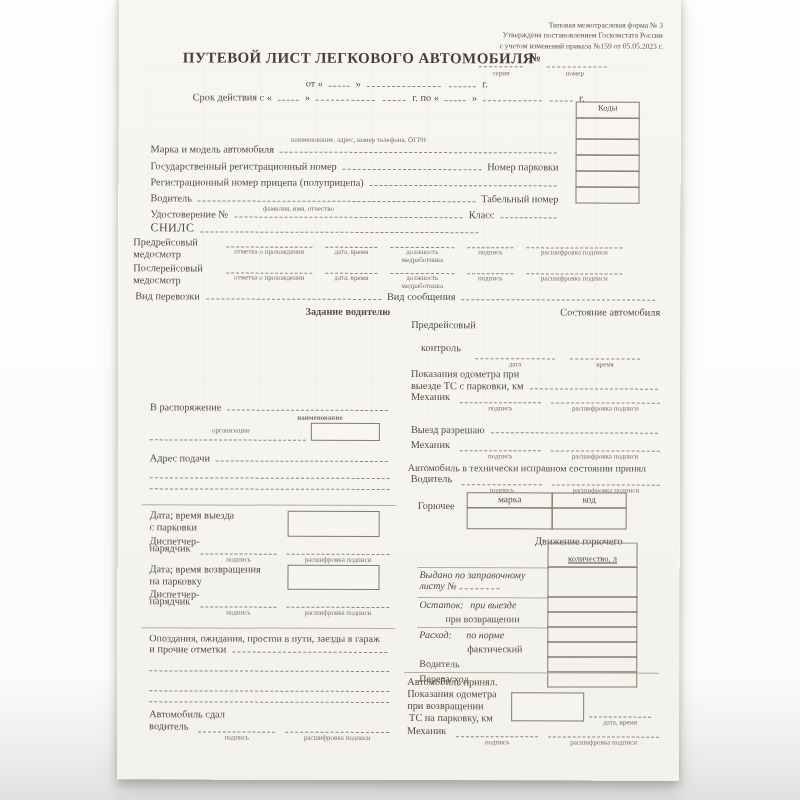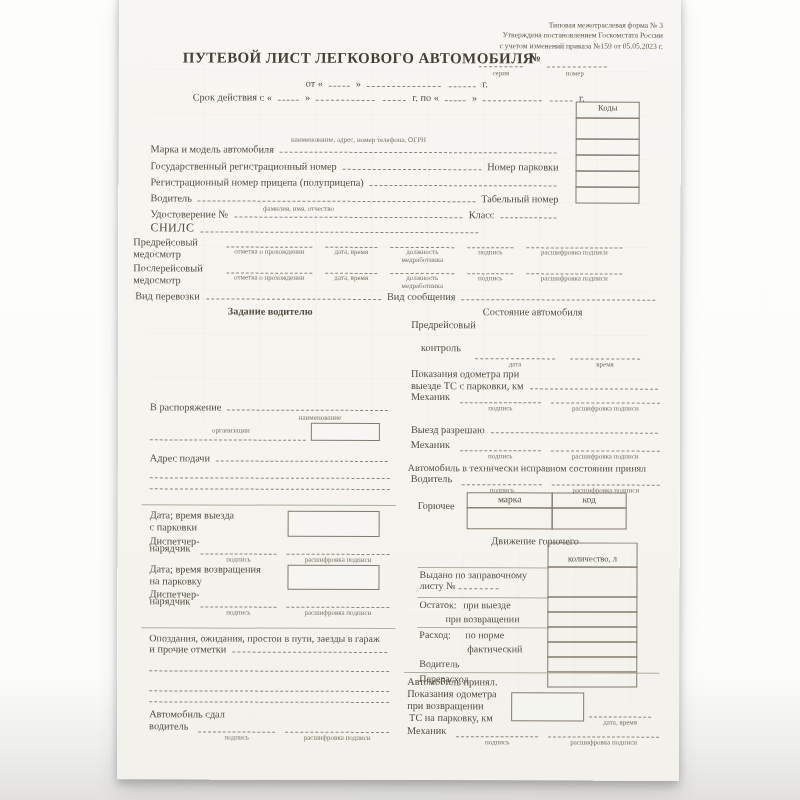--- a/index.html
+++ b/index.html
@@ -59,7 +59,7 @@
   .dtcol .ln{height:9px;border-bottom:1px dashed var(--dash);}
   .dtcol .sh{font-size:7px;color:var(--hint);text-align:center;line-height:1.2;padding-top:1px;}
   .notes{position:absolute;right:18px;top:28px;text-align:right;font-size:7.6px;color:var(--ink2);line-height:1.35;}
-  .ctr{text-align:center;}
+  .ctr{text-align:right;}
   .small10{font-size:10px;}
 </style>
 </head>

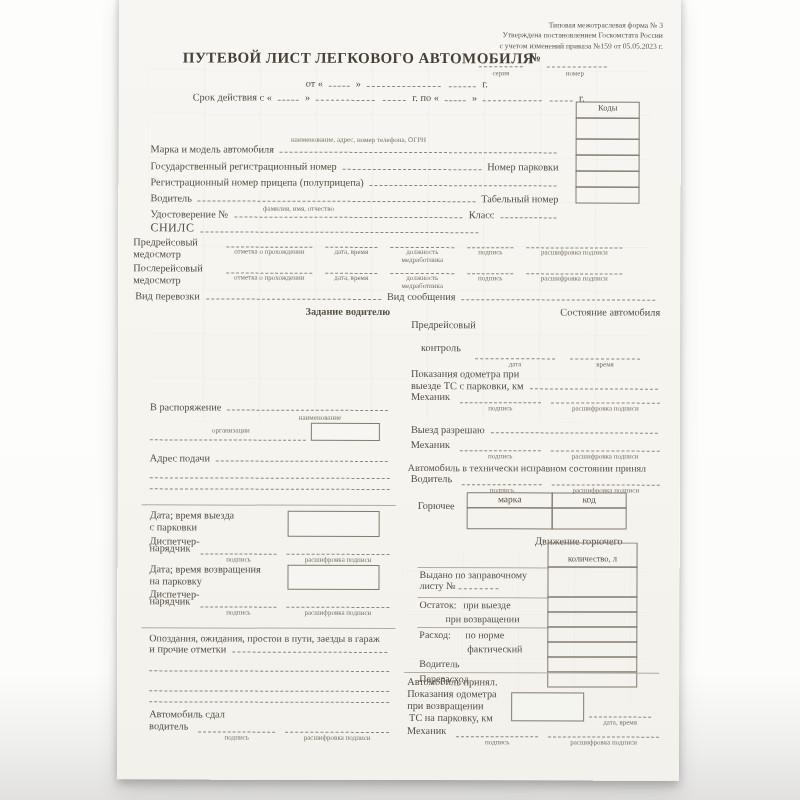--- a/index.html
+++ b/index.html
@@ -351,7 +351,7 @@
    <span class="lbl">В распоряжение</span>
    <span class="fill"></span>
   </div>
-  <div class="hint" style="left:142px;top:423px;width:120px;">наименование</div>
+  <div class="hint" style="left:142px;top:423px;width:120px;font-weight:bold;">наименование</div>
   <div class="box" style="left:193px;top:431px;width:67px;height:16px;"></div>
   <div class="lnline" style="left:32px;top:434px;width:156px;height:14px;"></div>
   <div class="hint" style="left:58px;top:436px;width:110px;">организации</div>

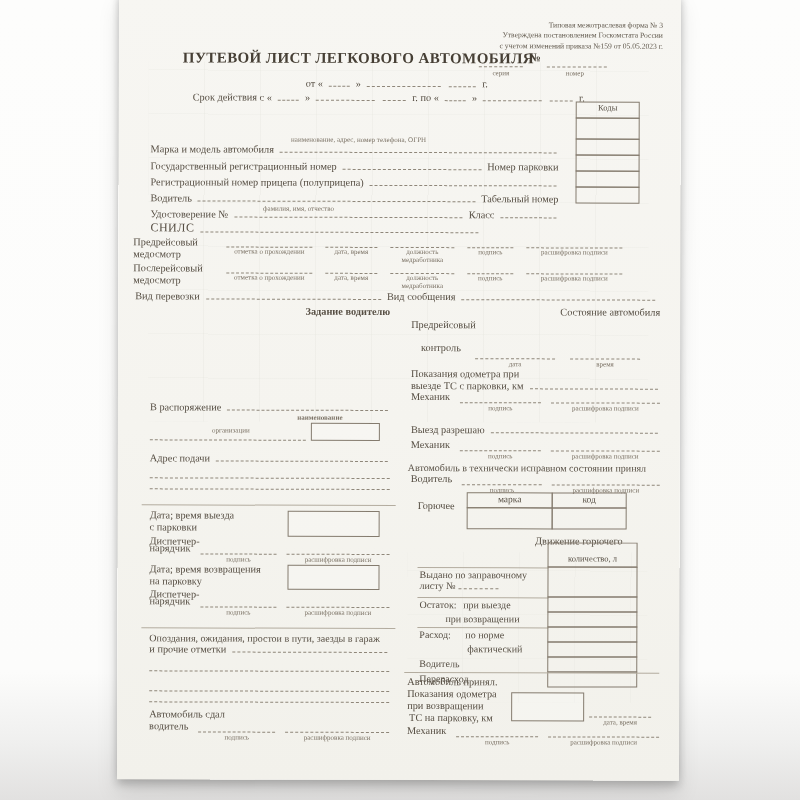--- a/index.html
+++ b/index.html
@@ -53,7 +53,7 @@
   .qlbl{padding:1px 2px 0 2px;}
   .qtb{border-top:1px solid var(--rule);}
   .qcell{border:1px solid var(--box);margin:-1px 0 0 -1px;}
-  .qh{height:12px;text-align:center;font-size:8.5px;padding-top:11px;}
+  .qh{height:12px;text-align:center;font-size:8.5px;padding-top:11px;text-decoration:underline;}
   .h29{height:29px;}.h15{height:14px;}
   .dtcol{position:absolute;display:flex;flex-direction:column;}
   .dtcol .ln{height:9px;border-bottom:1px dashed var(--dash);}

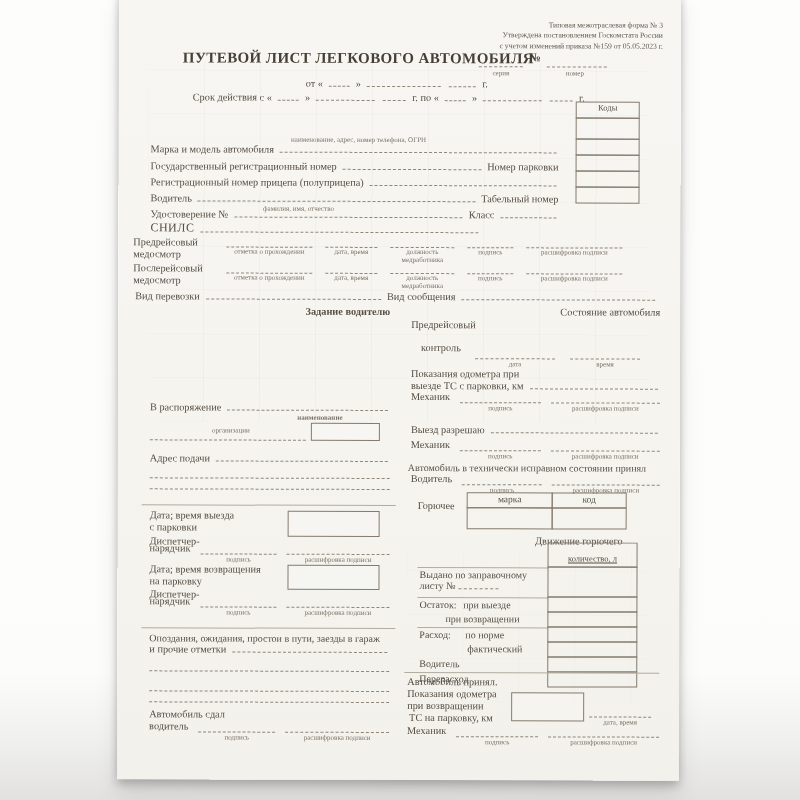--- a/index.html
+++ b/index.html
@@ -51,7 +51,7 @@
   .fth{height:13px;}.ftc{height:19px;}
   .qt{position:absolute;display:grid;grid-template-columns:131px 89px;font-size:10px;line-height:1.12;}
   .qlbl{padding:1px 2px 0 2px;}
-  .qtb{border-top:1px solid var(--rule);}
+  .qtb{border-top:1px solid var(--rule);font-style:italic;}
   .qcell{border:1px solid var(--box);margin:-1px 0 0 -1px;}
   .qh{height:12px;text-align:center;font-size:8.5px;padding-top:11px;text-decoration:underline;}
   .h29{height:29px;}.h15{height:14px;}

